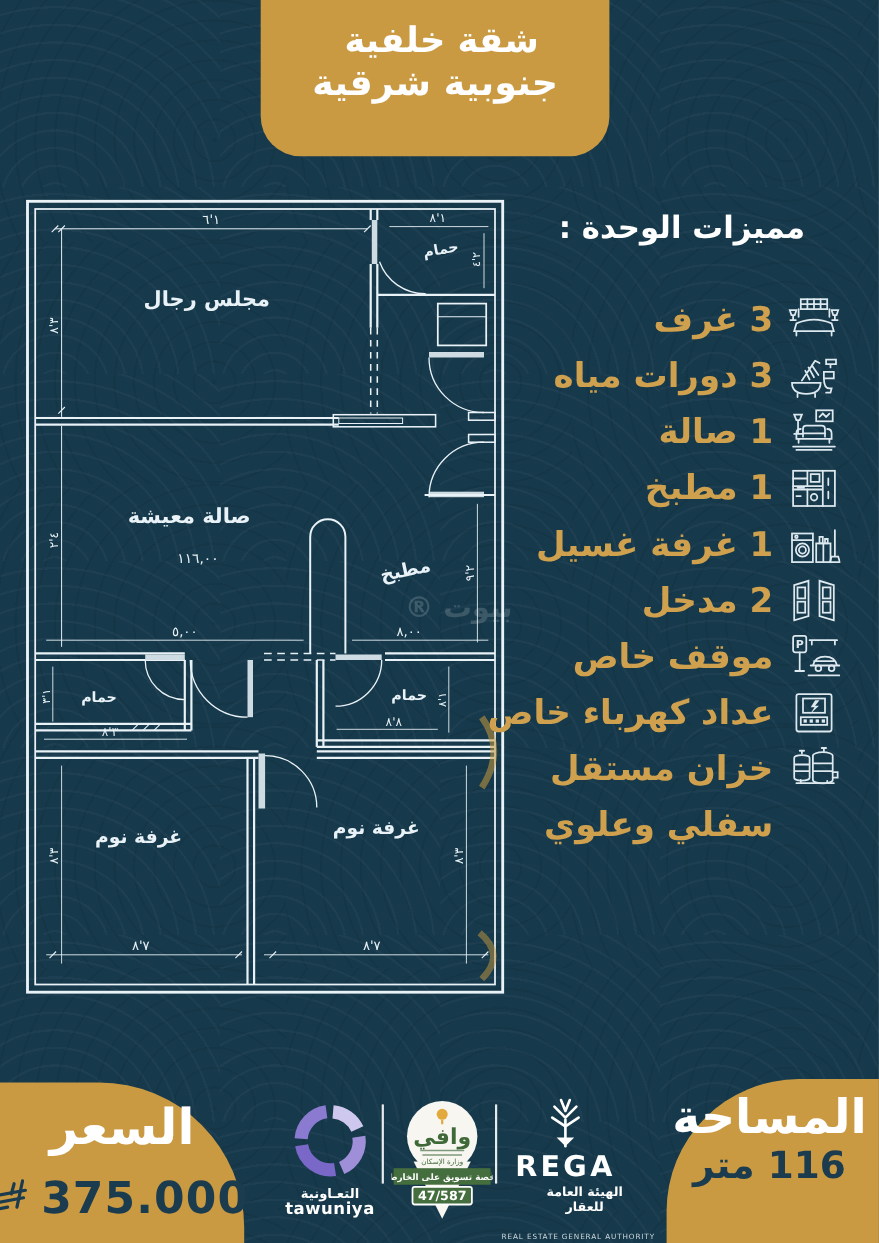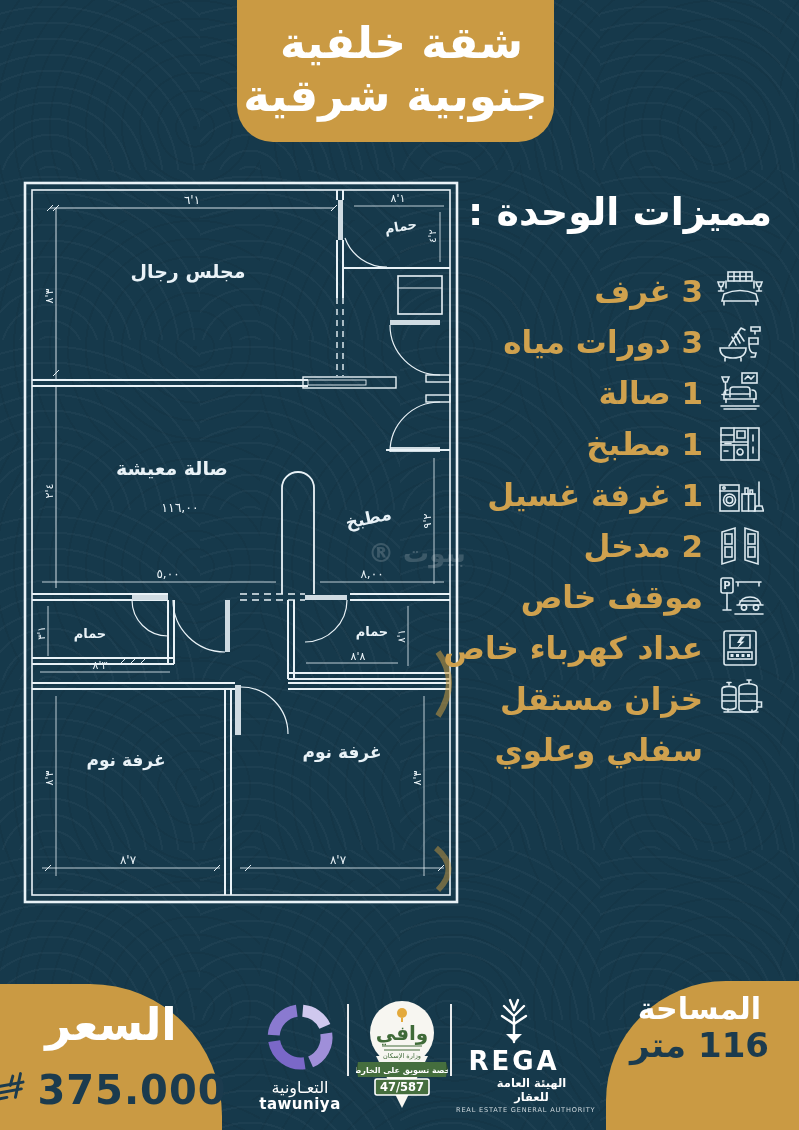--- a/index.html
+++ b/index.html
@@ -14,7 +14,7 @@
   
   .top-badge{left:237px;top:0;width:317px;height:142px;background:#CA9A43;
     border-radius:0 0 36px 36px;text-align:center;color:#fff;direction:rtl;}
-  .top-badge .l1{font-size:44px;font-weight:800;margin-top:18px;line-height:1.15;margin-left:12px;}
+  .top-badge .l1{font-size:32px;font-weight:800;margin-top:18px;line-height:1.15;margin-left:12px;}
   .top-badge .l2{font-size:45px;font-weight:800;line-height:1.2;}
   
   .feat-title{left:450px;top:190px;width:340px;text-align:center;color:#ffffff;

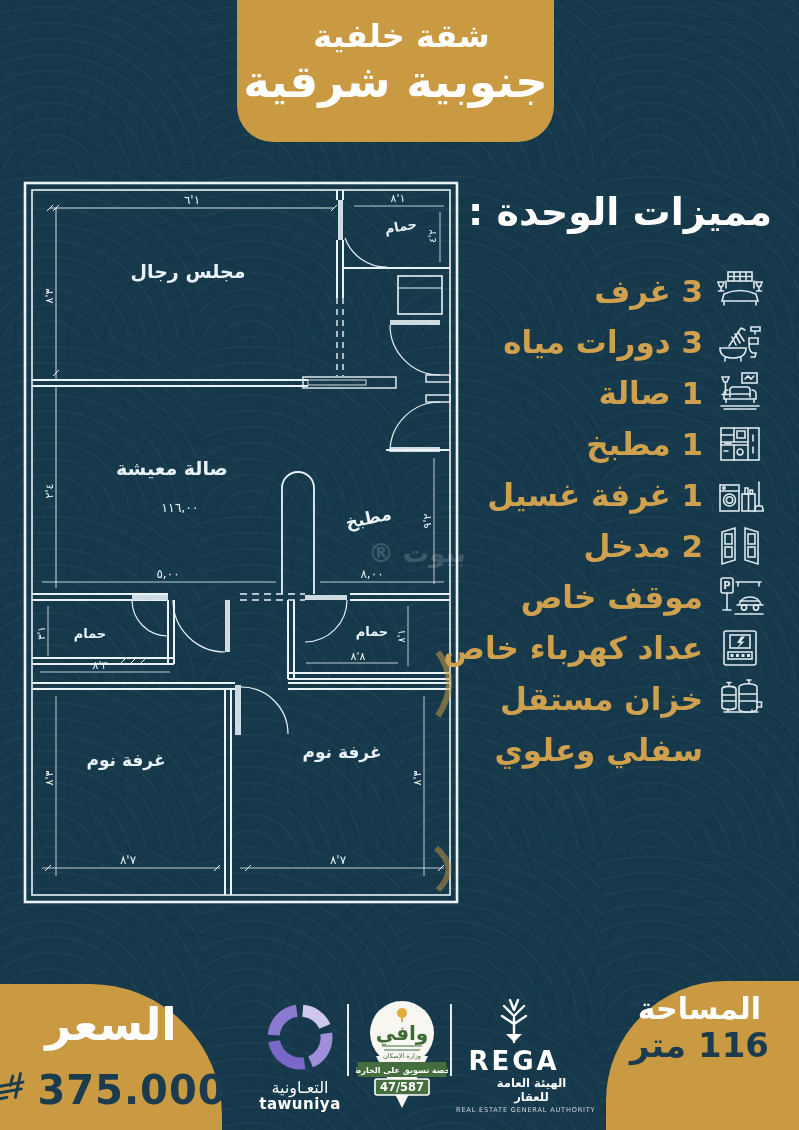--- a/index.html
+++ b/index.html
@@ -15,7 +15,7 @@
   .top-badge{left:237px;top:0;width:317px;height:142px;background:#CA9A43;
     border-radius:0 0 36px 36px;text-align:center;color:#fff;direction:rtl;}
   .top-badge .l1{font-size:32px;font-weight:800;margin-top:18px;line-height:1.15;margin-left:12px;}
-  .top-badge .l2{font-size:45px;font-weight:800;line-height:1.2;}
+  .top-badge .l2{font-size:33px;font-weight:800;line-height:1.2;}
   
   .feat-title{left:450px;top:190px;width:340px;text-align:center;color:#ffffff;
     font-size:38px;font-weight:800;direction:rtl;white-space:nowrap;}

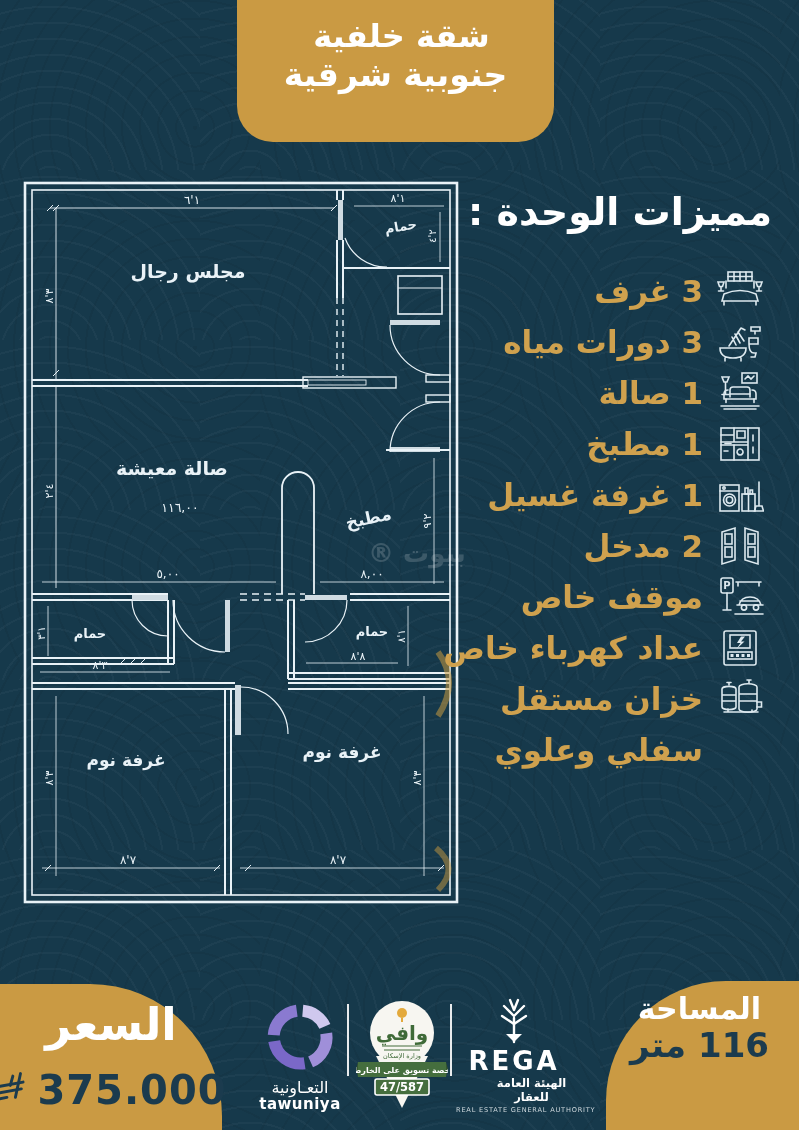--- a/index.html
+++ b/index.html
@@ -18,7 +18,7 @@
   .top-badge .l2{font-size:33px;font-weight:800;line-height:1.2;}
   
   .feat-title{left:450px;top:190px;width:340px;text-align:center;color:#ffffff;
-    font-size:38px;font-weight:800;direction:rtl;white-space:nowrap;}
+    font-size:28px;font-weight:800;direction:rtl;white-space:nowrap;}
   .feat-list{right:35px;top:266px;width:420px;}
   .feat-row{display:flex;justify-content:flex-end;align-items:center;height:51px;gap:13px;}
   .feat-label{color:#CFA14E;font-size:31px;font-weight:800;direction:rtl;white-space:nowrap;line-height:1;}

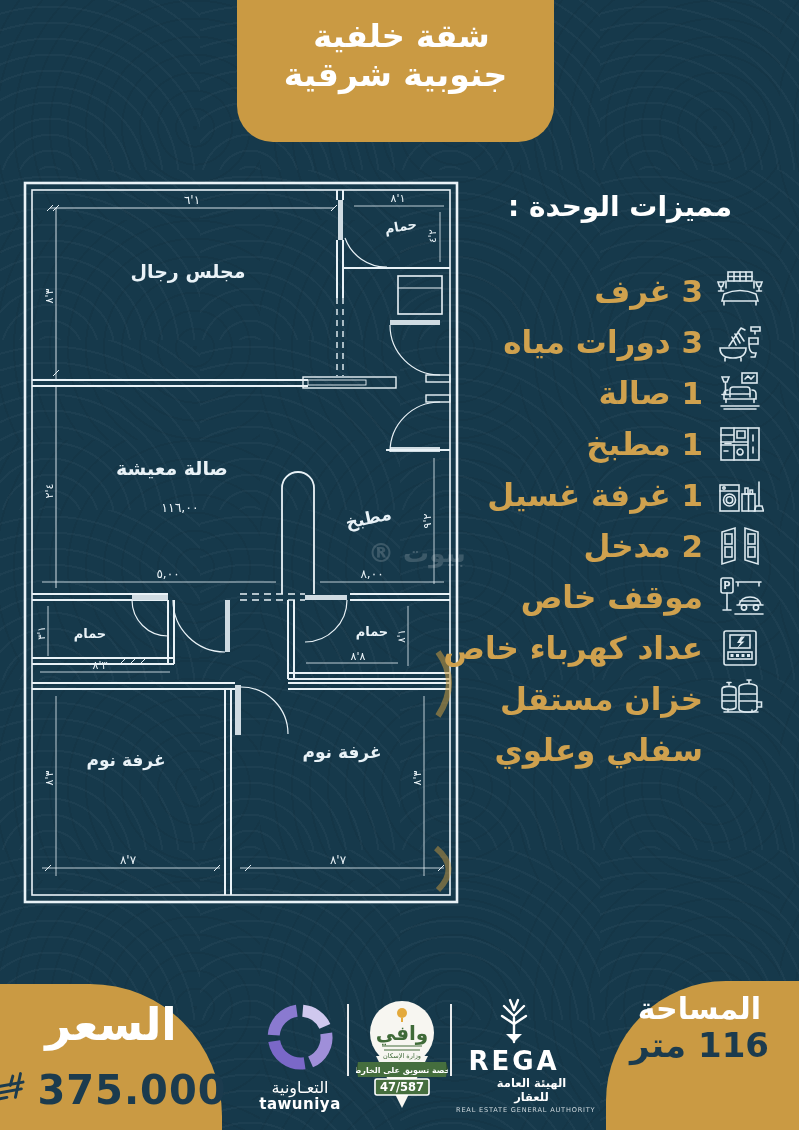--- a/index.html
+++ b/index.html
@@ -33,7 +33,7 @@
   .price-badge .v{color:#1B3B4E;font-size:40px;font-weight:800;letter-spacing:1px;}
   .area-badge{right:0;top:981px;width:193px;height:149px;background:#CA9A43;
     border-radius:120px 0 0 0;text-align:center;color:#fff;direction:rtl;padding-right:6px;box-sizing:border-box;}
-  .area-badge .t{font-size:30px;font-weight:800;margin-top:10px;}
+  .area-badge .t{font-size:43px;font-weight:800;margin-top:10px;}
   .area-badge .v{color:#1B3B4E;font-size:34px;font-weight:800;line-height:1.15;}
   .area-badge .s{color:#1B3B4E;font-size:27px;font-weight:800;line-height:1.25;}
   

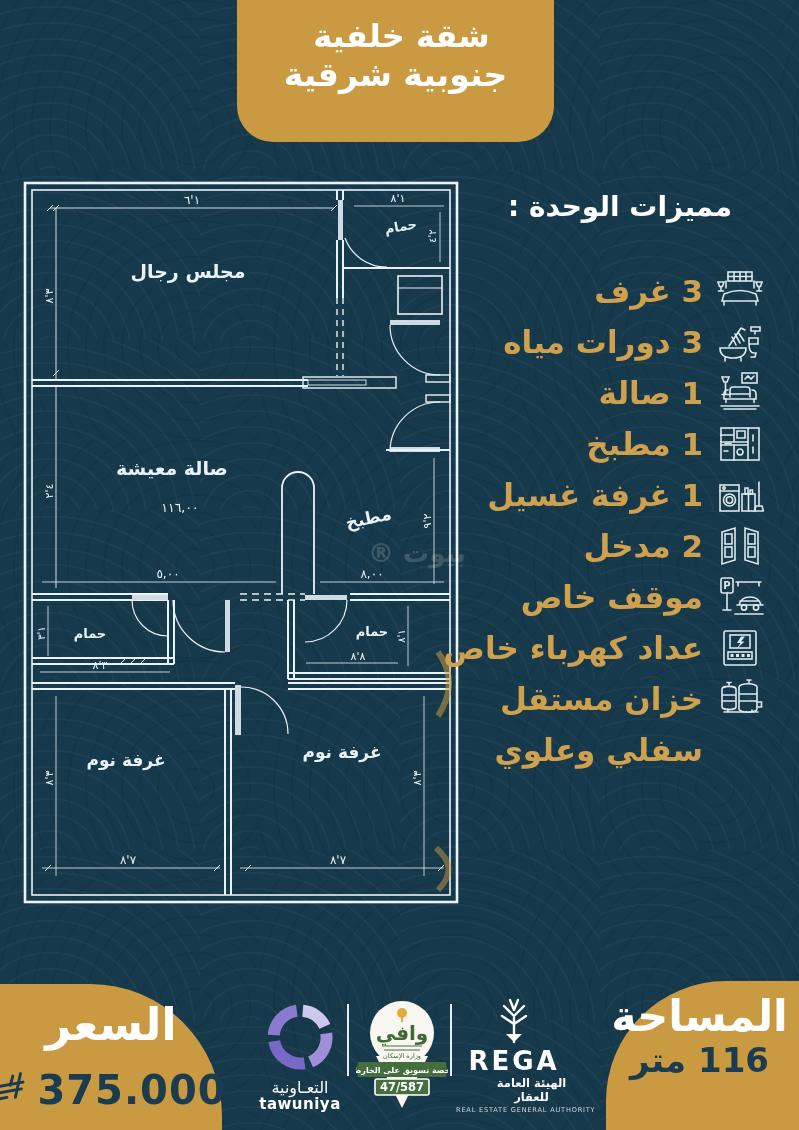--- a/index.html
+++ b/index.html
@@ -39,7 +39,7 @@
   
   .divider{width:2px;height:72px;background:rgba(255,255,255,0.9);top:1004px;}
   .tawuniya{left:256px;top:1002px;width:88px;text-align:center;color:#fff;}
-  .tawuniya .ar{font-size:16px;font-weight:400;direction:rtl;margin-top:2px;}
+  .tawuniya .ar{font-size:12px;font-weight:700;direction:rtl;margin-top:2px;}
   .tawuniya .en{font-size:15px;font-weight:800;letter-spacing:0.5px;margin-top:-2px;}
   .wafi{left:356px;top:1000px;width:92px;}
   .rega{left:456px;top:998px;width:116px;text-align:center;color:#fff;}

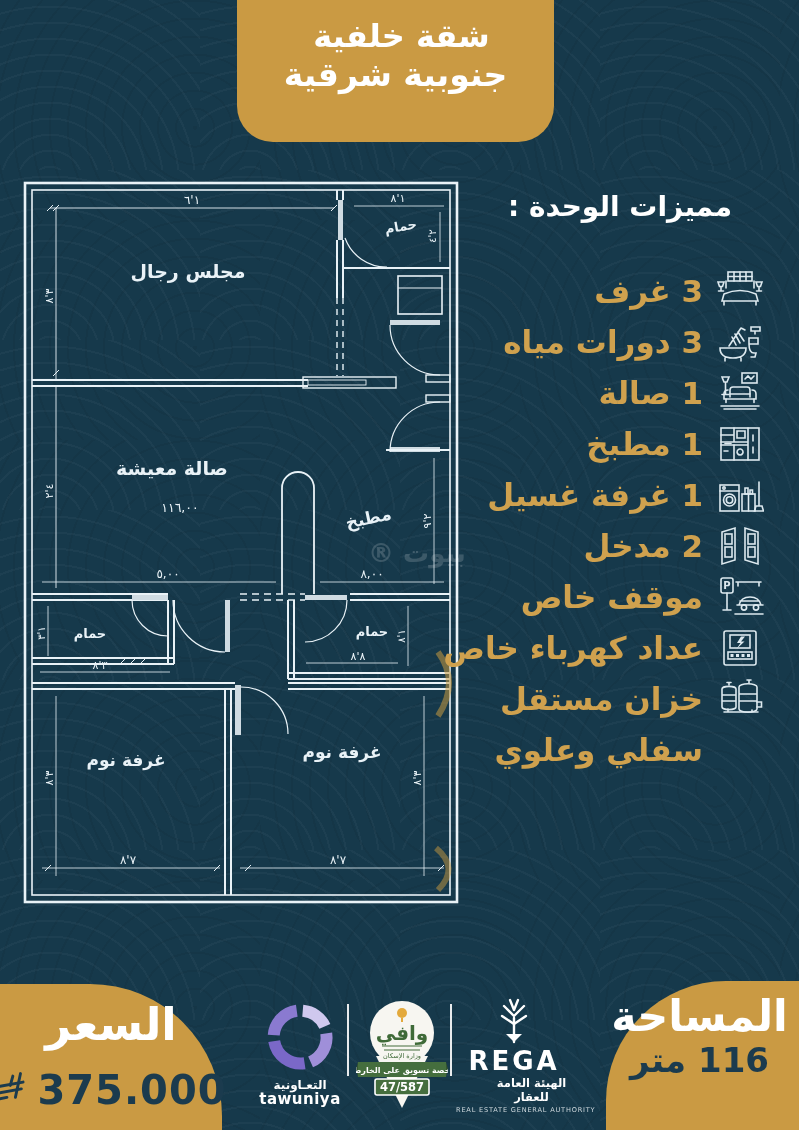--- a/index.html
+++ b/index.html
@@ -45,7 +45,7 @@
   .rega{left:456px;top:998px;width:116px;text-align:center;color:#fff;}
   .rega .name{font-size:26px;font-weight:800;letter-spacing:3px;line-height:1;}
   .rega .ar{font-size:11.5px;font-weight:700;direction:rtl;margin-top:2px;margin-left:35px;}
-  .rega .en{font-size:6.6px;letter-spacing:0.8px;color:#cfd9de;margin-top:2px;white-space:nowrap;}
+  .rega .en{font-size:6.6px;letter-spacing:0.8px;color:#cfd9de;margin-top:16px;white-space:nowrap;}
   svg text{font-family:"DejaVu Sans","Liberation Sans",sans-serif;}
 </style>
 </head>

